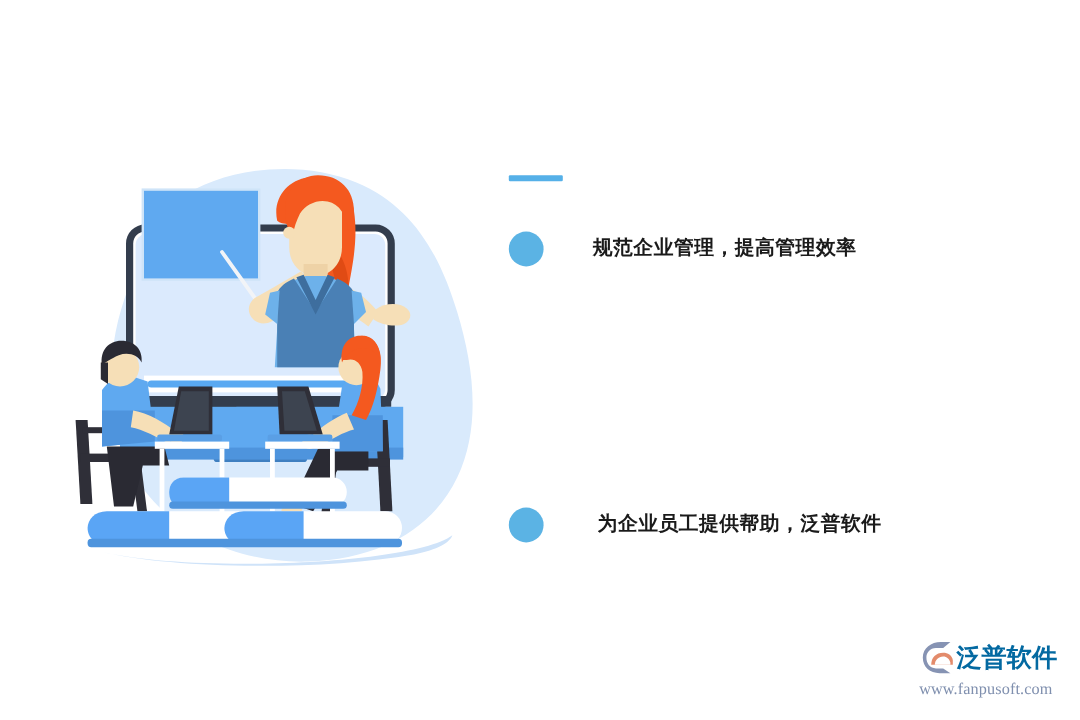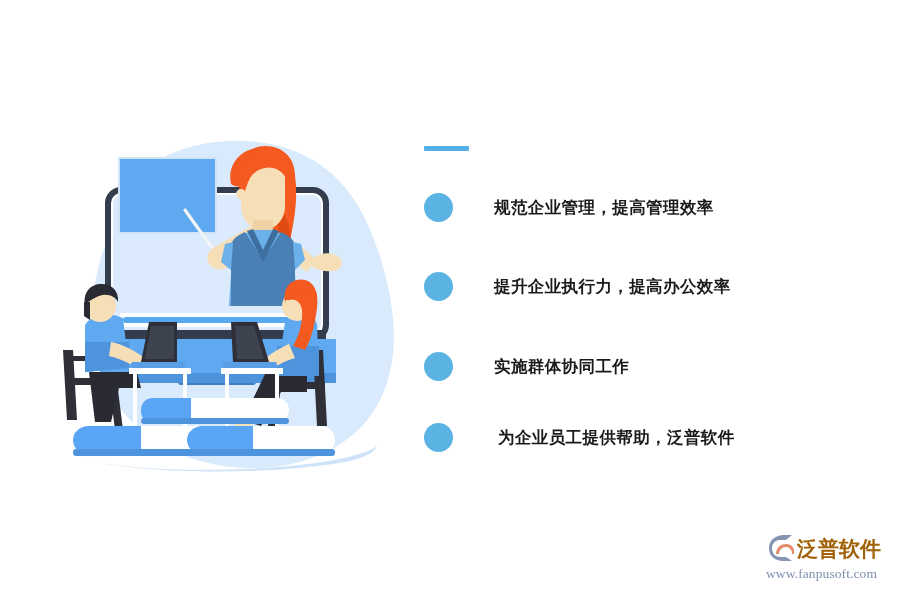--- a/index.html
+++ b/index.html
@@ -287,10 +287,6 @@
       <span class="bullet-text">规范企业管理，提高管理效率</span>
     </div>
 
-    <div class="bullet-row r1">
-      <span class="bullet-dot"></span>
-      <span class="bullet-text">提升企业执行力，提高办公效率</span>
-    </div>
 
     <div class="bullet-row r2">
       <span class="bullet-dot"></span>

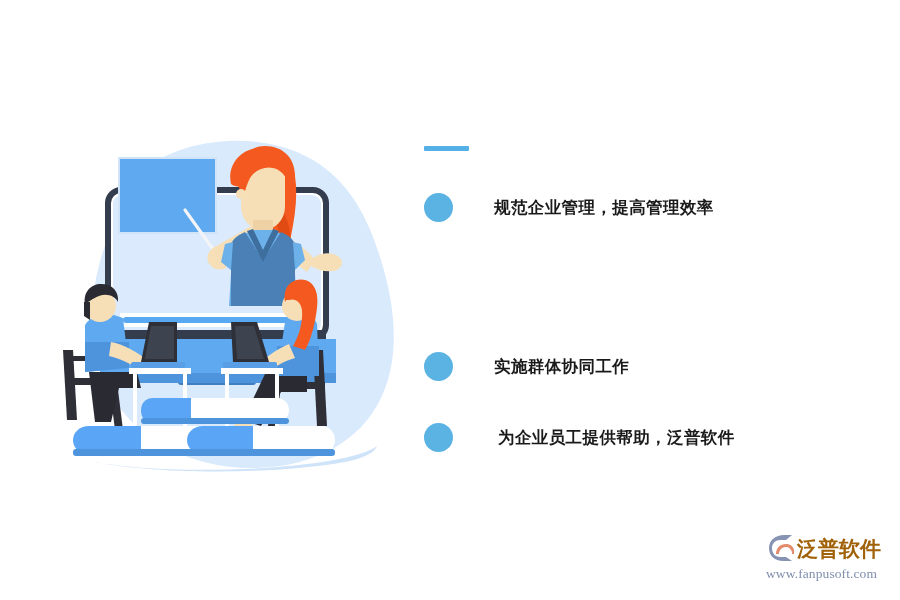--- a/index.html
+++ b/index.html
@@ -288,10 +288,6 @@
     </div>
 
 
-    <div class="bullet-row r2">
-      <span class="bullet-dot"></span>
-      <span class="bullet-text">实施群体协同工作</span>
-    </div>
 
     <div class="bullet-row r3">
       <span class="bullet-dot"></span>

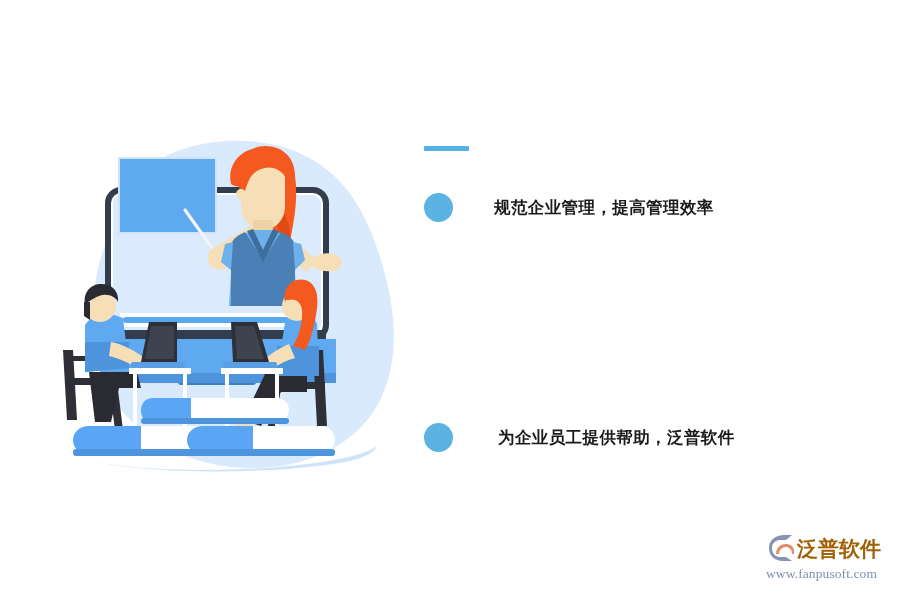--- a/index.html
+++ b/index.html
@@ -110,7 +110,7 @@
   #logo-wordmark {
     font-size: 21px;
     font-weight: bold;
-    color: #a16207;
+    color: #0369a1;
     letter-spacing: 0px;
     line-height: 1;
     margin-left: 1px;

